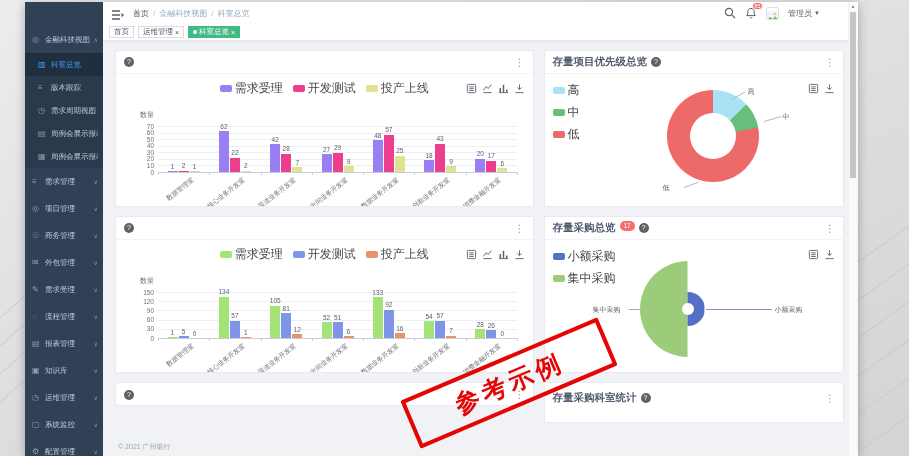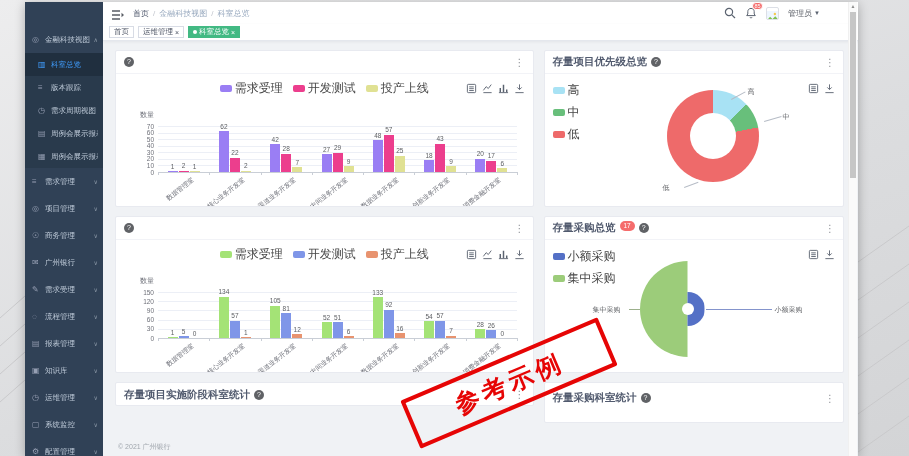--- a/index.html
+++ b/index.html
@@ -151,7 +151,7 @@
           </div>
           <div class="menu-item">
             <span class="mi-icon">✉</span>
-            <span class="mi-label">广州银行</span>
+            <span class="mi-label">外包管理</span>
             <span class="chev">∨</span>
           </div>
           <div class="menu-item">

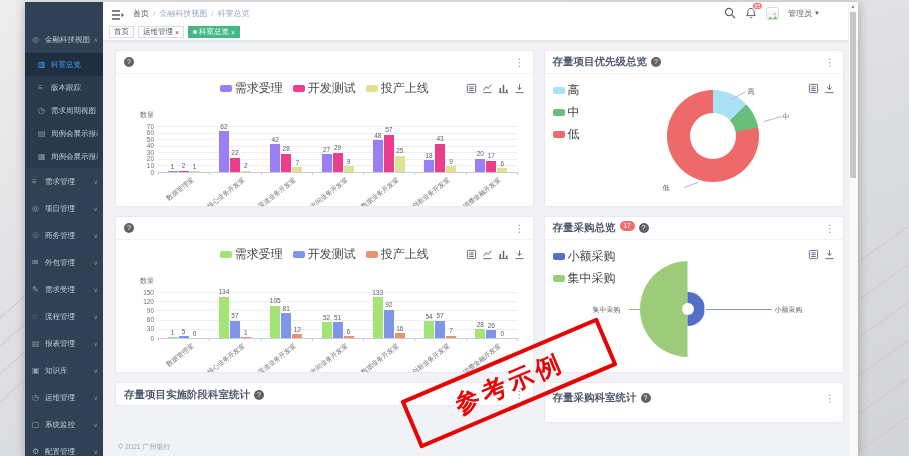--- a/index.html
+++ b/index.html
@@ -530,7 +530,6 @@
         <div class="row">
           <section class="card w-l" style="height:24px">
             <header class="card-hd noline">
-              <span class="card-title">存量项目实施阶段科室统计</span>
               <span class="qicon">?</span>
               <span class="more">⋮</span>
             </header>

